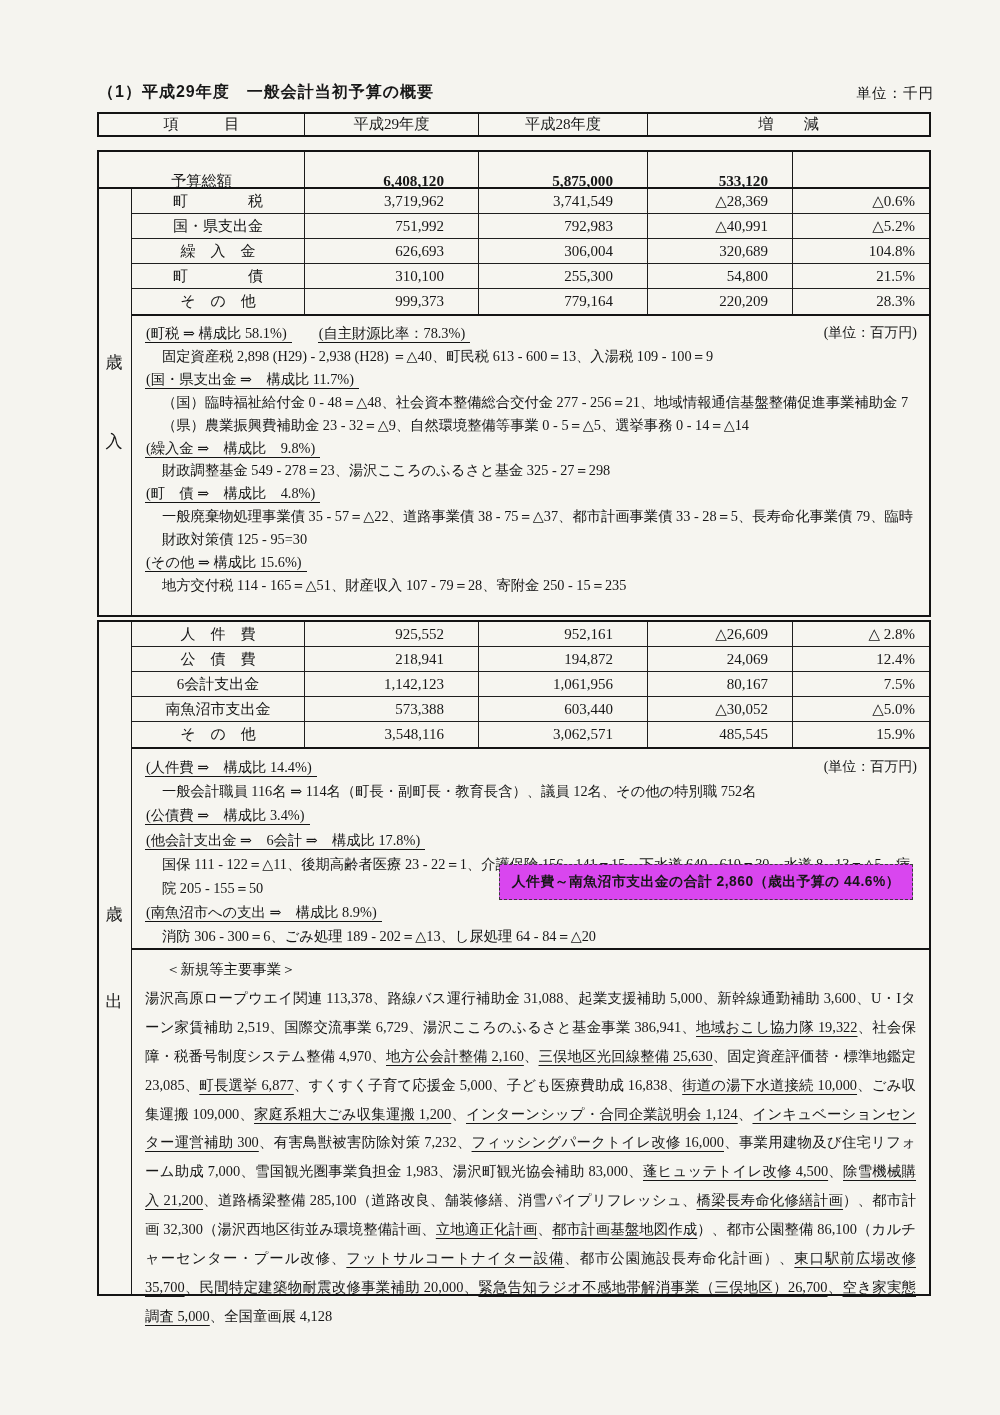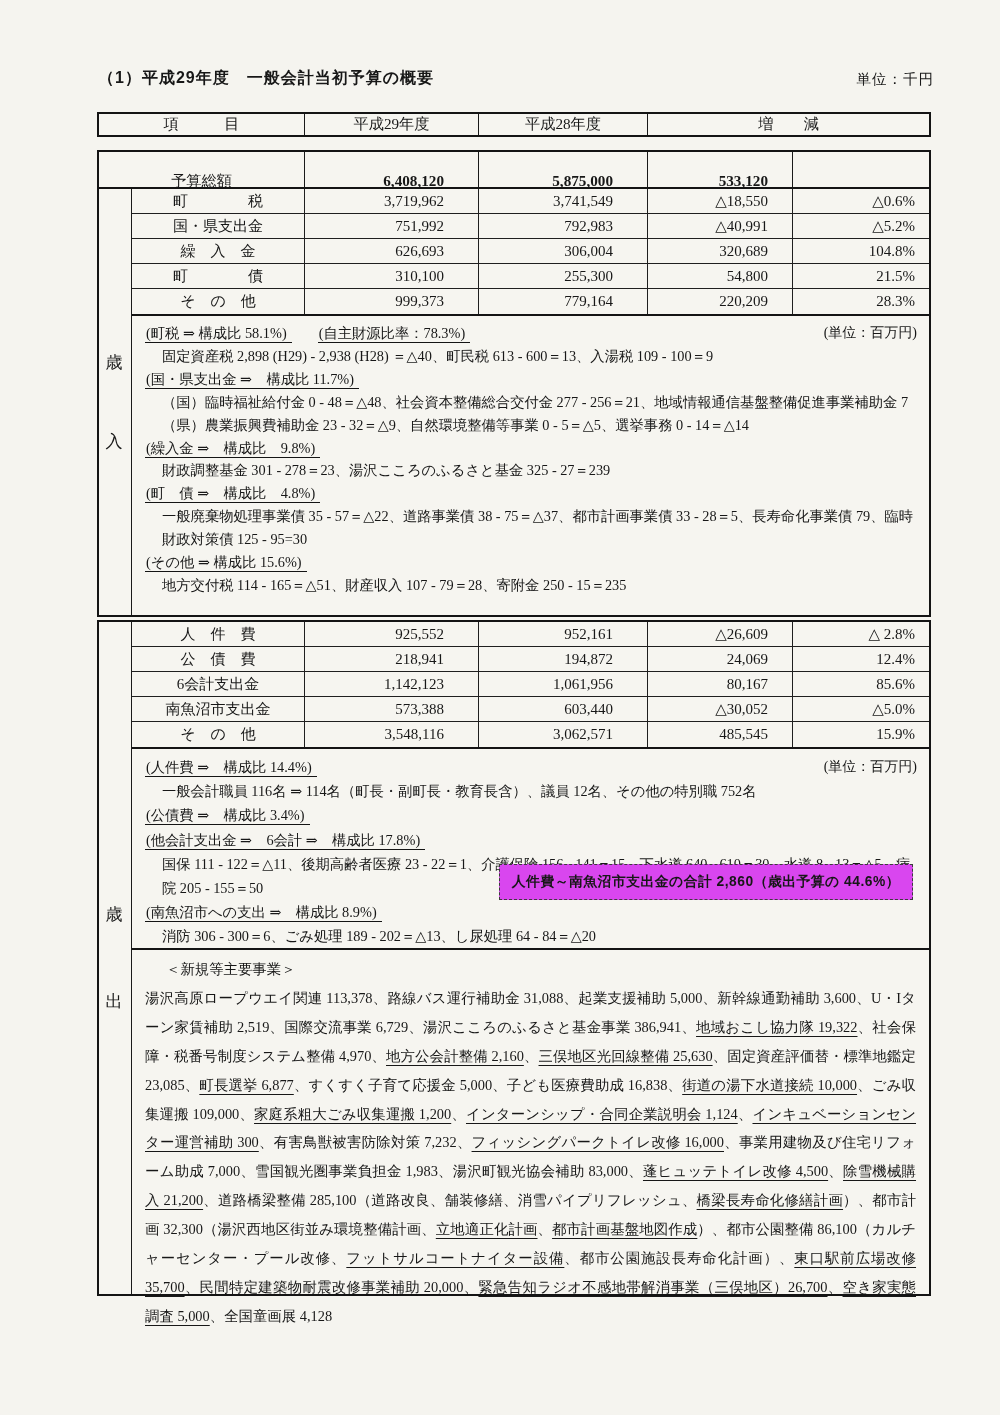--- a/index.html
+++ b/index.html
@@ -13,7 +13,7 @@
   .page { position:relative; width:1000px; height:1415px; overflow:hidden; }
 
   
-  .title-row { position:absolute; top:68px; left:98px; width:836px; display:flex; justify-content:space-between; align-items:flex-end; }
+  .title-row { position:absolute; top:82px; left:98px; width:836px; display:flex; justify-content:space-between; align-items:flex-end; }
   .doc-title { font-family:"Liberation Sans","DejaVu Sans",sans-serif; font-weight:bold; font-size:16px; letter-spacing:1px; }
   .unit-note { font-size:14.5px; letter-spacing:1px; }
 

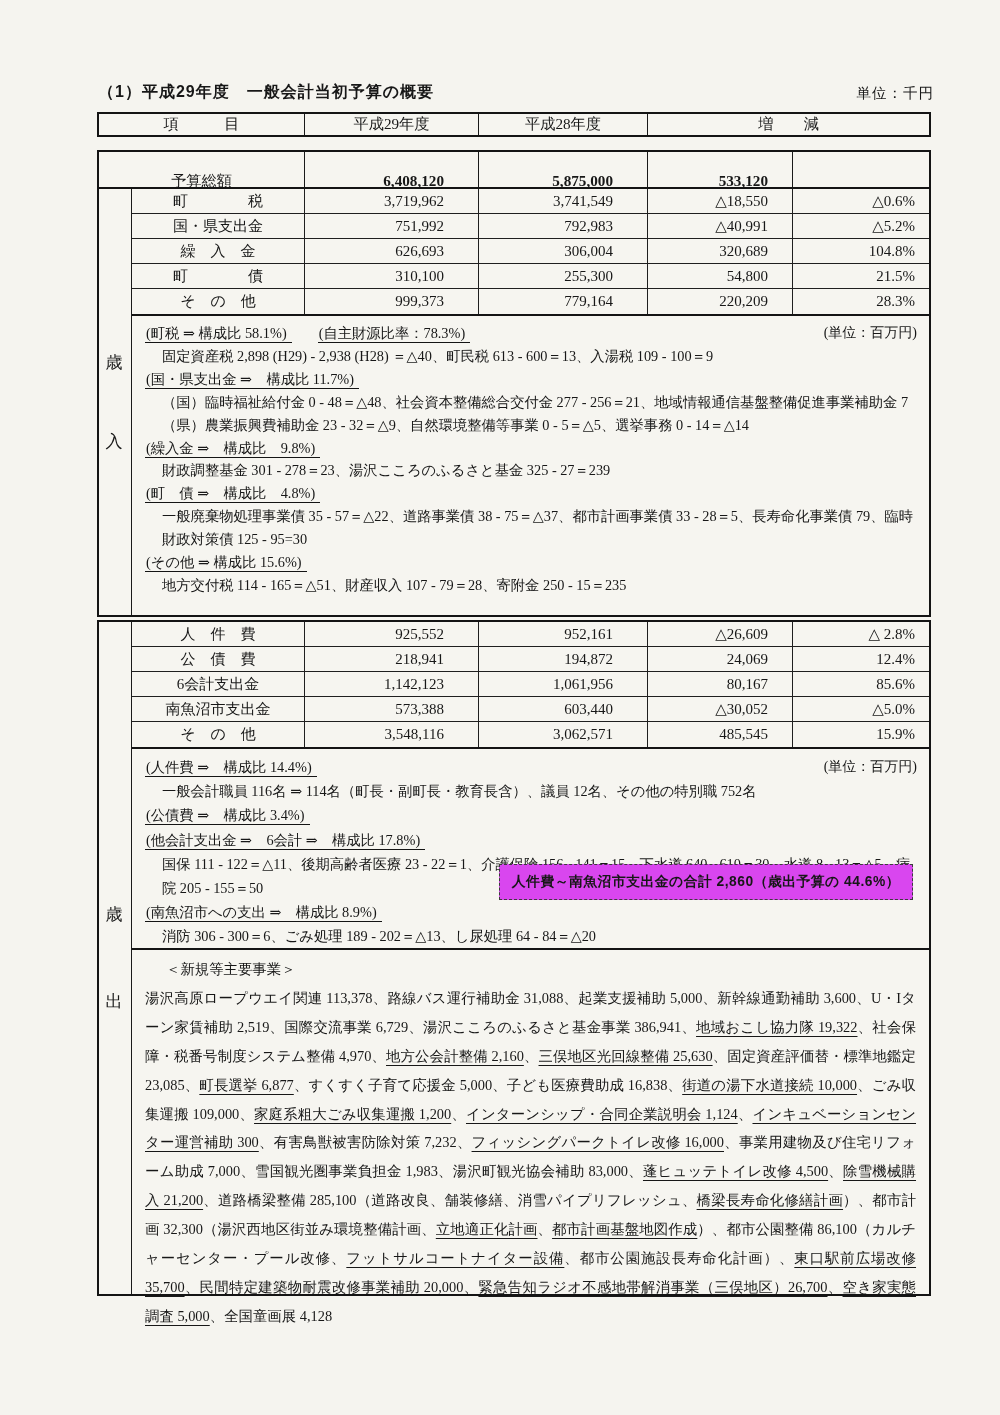--- a/index.html
+++ b/index.html
@@ -116,7 +116,7 @@
               <div class="lbl">町　　　　税</div>
               <div class="num pad-amt">3,719,962</div>
               <div class="num pad-amt">3,741,549</div>
-              <div class="num pad-diff">△18,550</div>
+              <div class="num pad-diff">△28,369</div>
               <div class="num pad-pct">△0.6%</div>
             </div>
             <div class="srow">

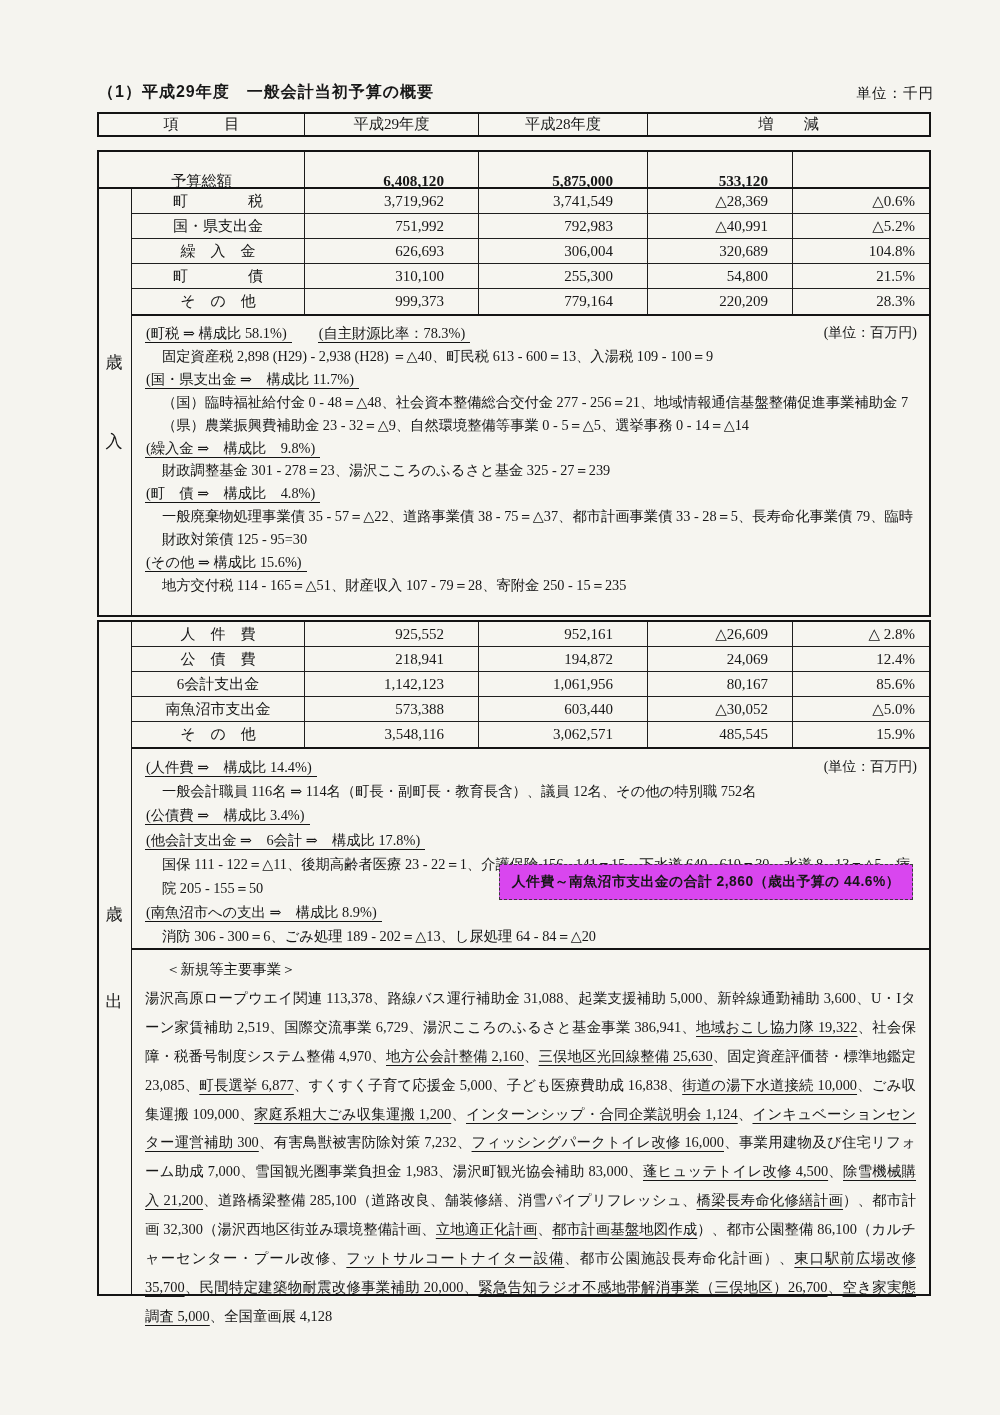--- a/index.html
+++ b/index.html
@@ -155,7 +155,7 @@
             <div class="note-line ind hang"><span>（国）臨時福祉給付金 0 - 48＝△48、社会資本整備総合交付金 277 - 256＝21、地域情報通信基盤整備促進事業補助金 7</span></div>
             <div class="note-line ind"><span>（県）農業振興費補助金 23 - 32＝△9、自然環境整備等事業 0 - 5＝△5、選挙事務 0 - 14＝△14</span></div>
             <div class="note-line"><span class="u-head">(繰入金 ⇒　構成比　9.8%)</span></div>
-            <div class="note-line ind"><span>財政調整基金 301 - 278＝23、湯沢こころのふるさと基金 325 - 27＝239</span></div>
+            <div class="note-line ind"><span>財政調整基金 549 - 278＝23、湯沢こころのふるさと基金 325 - 27＝298</span></div>
             <div class="note-line"><span class="u-head">(町　債 ⇒　構成比　4.8%)</span></div>
             <div class="note-line ind"><span>一般廃棄物処理事業債 35 - 57＝△22、道路事業債 38 - 75＝△37、都市計画事業債 33 - 28＝5、長寿命化事業債 79、臨時財政対策債 125 - 95=30</span></div>
             <div class="note-line"><span class="u-head">(その他 ⇒ 構成比 15.6%)</span></div>

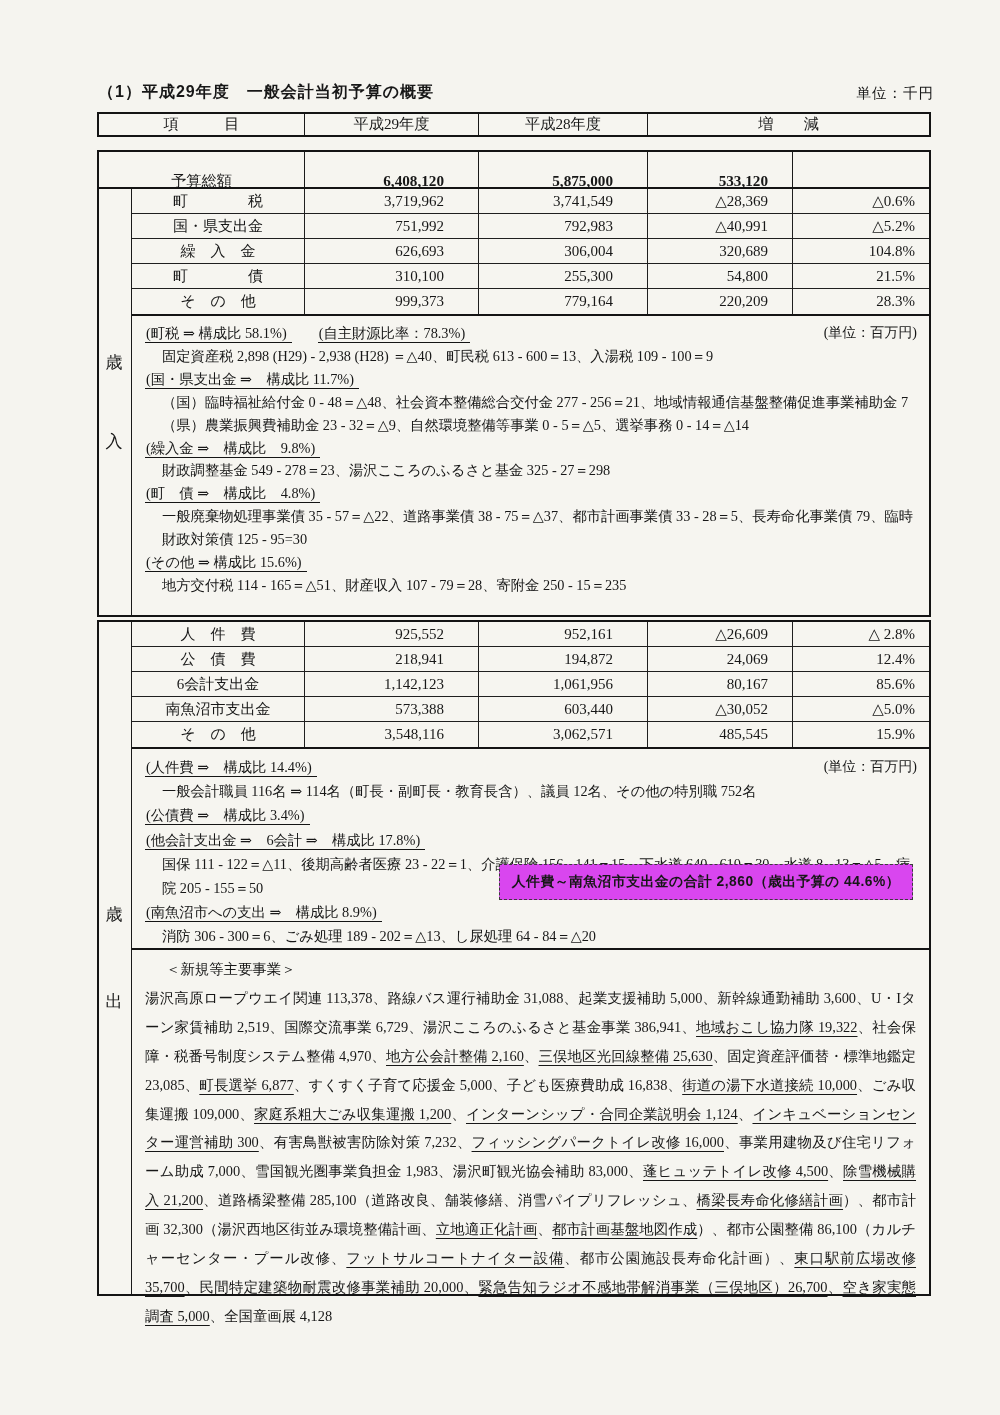--- a/index.html
+++ b/index.html
@@ -192,7 +192,7 @@
               <div class="num pad-amt">1,142,123</div>
               <div class="num pad-amt">1,061,956</div>
               <div class="num pad-diff">80,167</div>
-              <div class="num pad-pct">85.6%</div>
+              <div class="num pad-pct">7.5%</div>
             </div>
             <div class="srow">
               <div class="lbl">南魚沼市支出金</div>

